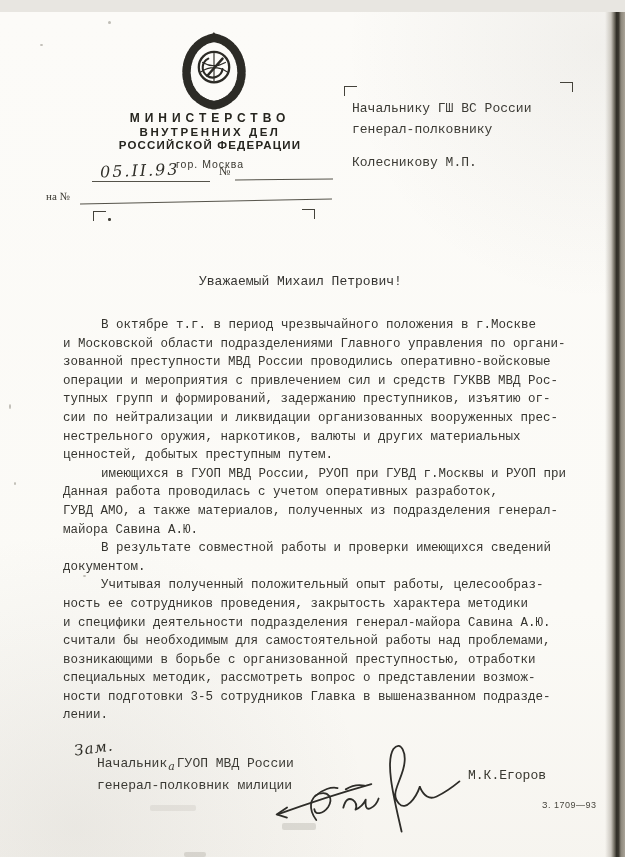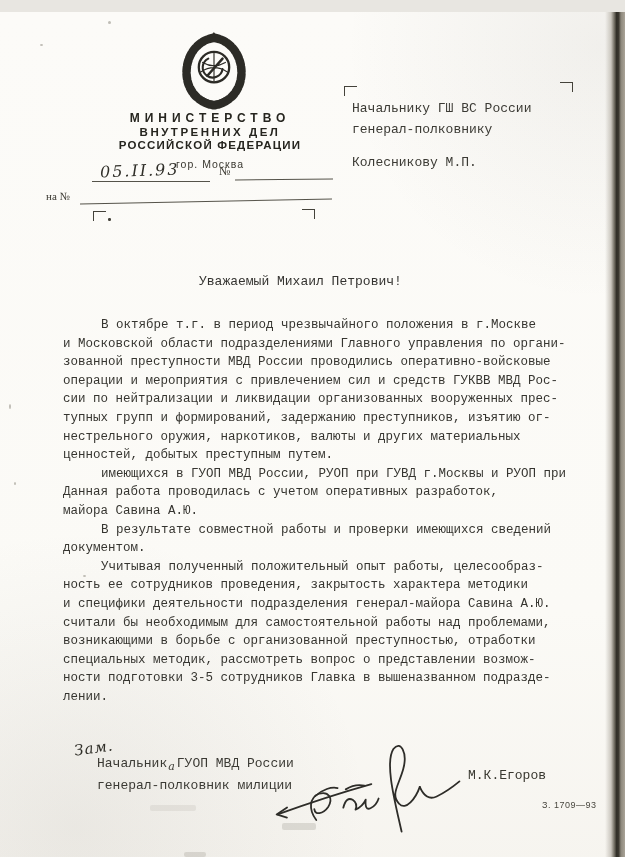--- a/index.html
+++ b/index.html
@@ -126,8 +126,8 @@
         <div class="tline">и Московской области подразделениями Главного управления по органи-</div>
         <div class="tline">зованной преступности МВД России проводились оперативно-войсковые</div>
         <div class="tline">операции и мероприятия с привлечением сил и средств ГУКВВ МВД Рос-</div>
+        <div class="tline">тупных групп и формирований, задержанию преступников, изъятию ог-</div>
         <div class="tline">сии по нейтрализации и ликвидации организованных вооруженных прес-</div>
-        <div class="tline">тупных групп и формирований, задержанию преступников, изъятию ог-</div>
         <div class="tline">нестрельного оружия, наркотиков, валюты и других материальных</div>
         <div class="tline">ценностей, добытых преступным путем.</div>
       </div>

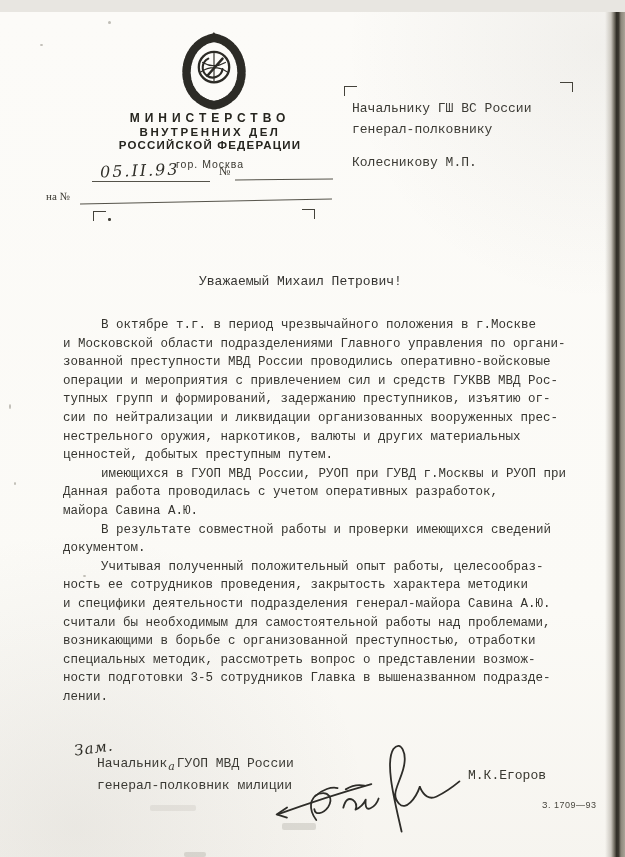--- a/index.html
+++ b/index.html
@@ -134,6 +134,7 @@
     <div class="para">
         <div class="tline">имеющихся в ГУОП МВД России, РУОП при ГУВД г.Москвы и РУОП при</div>
         <div class="tline">Данная работа проводилась с учетом оперативных разработок,</div>
+        <div class="tline">ГУВД АМО, а также материалов, полученных из подразделения генерал-</div>
         <div class="tline">майора Савина А.Ю.</div>
       </div>
     <div class="para">

